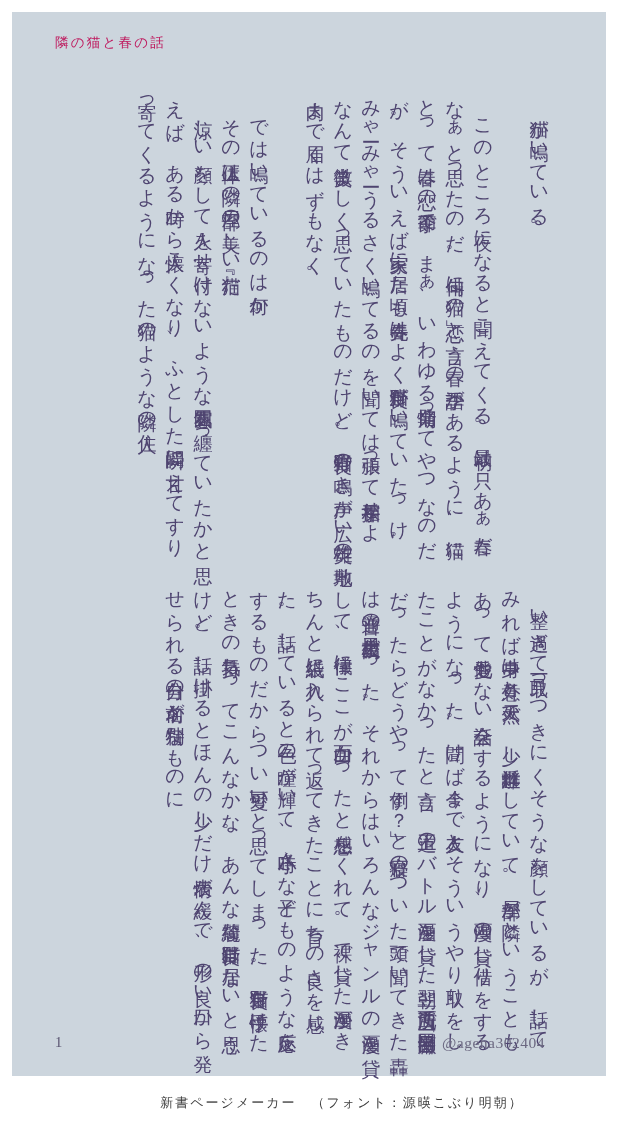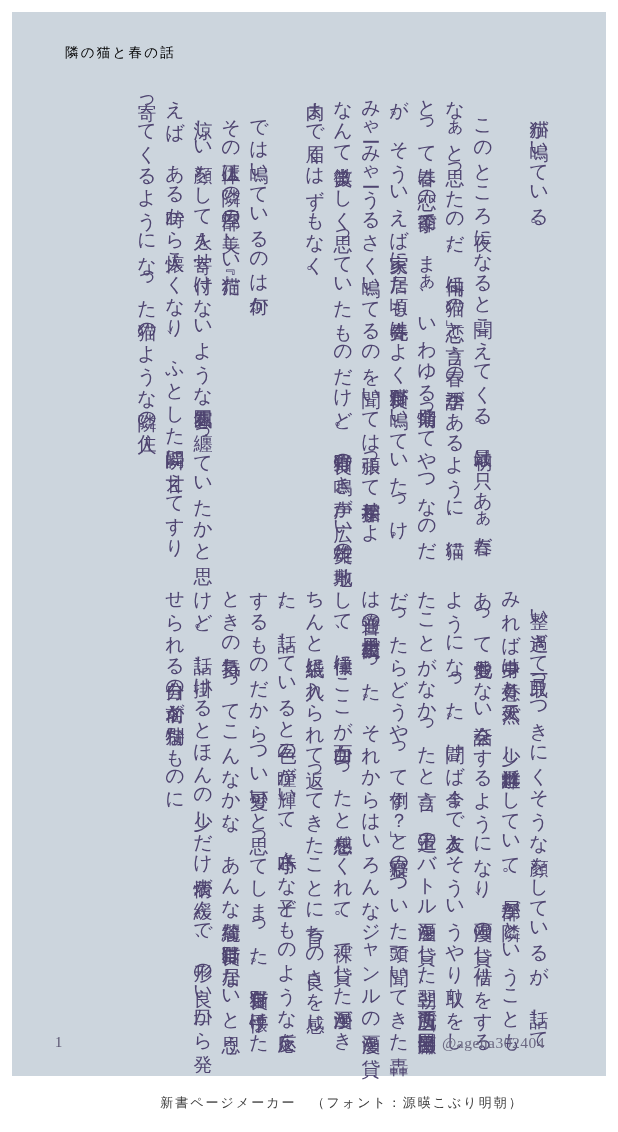--- a/index.html
+++ b/index.html
@@ -28,9 +28,9 @@
     top: 22px;
     font-size: 13.5px;
     letter-spacing: 2.2px;
-    color: #000000;
+    color: #be185d;
     font-weight: normal;
-    margin: 10px;
+    margin: 0;
   }
   .vtext {
     position: absolute;

